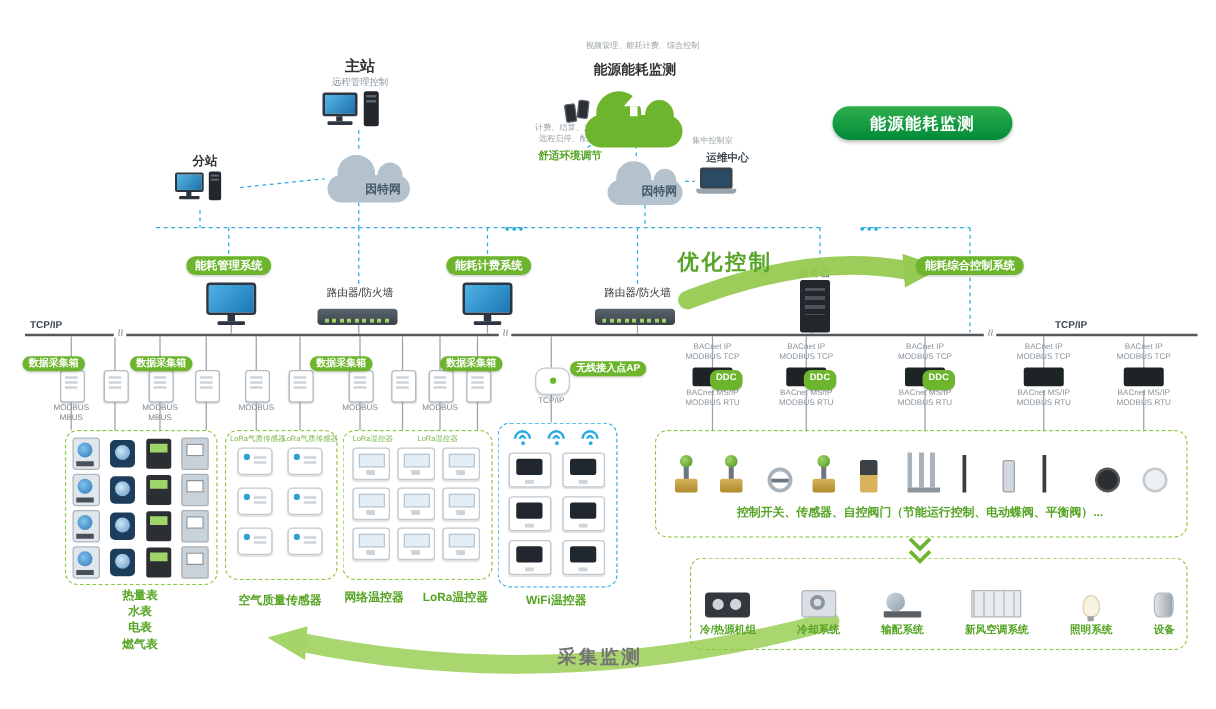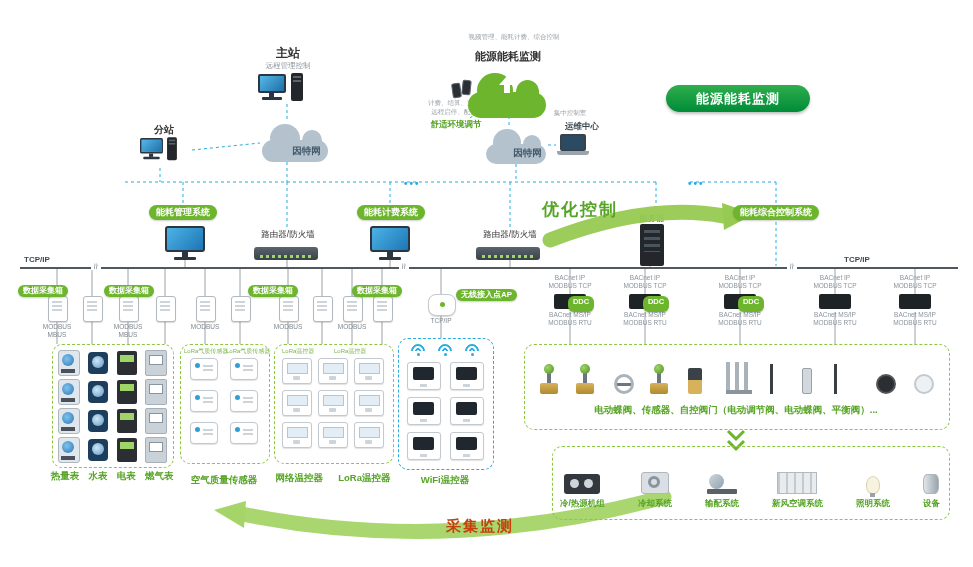--- a/index.html
+++ b/index.html
@@ -521,7 +521,7 @@
       <div class="v-gauge-dark" style="left: 346px;"></div>
       <div class="v-gauge-light" style="left: 384px;"></div>
     </div>
-  <div class="glab" style="left:530px;top:404px;width:412px;">电动蝶阀、传感器、自控阀门（电动调节阀、电动蝶阀、平衡阀）...</div>
+  <div class="glab" style="left:530px;top:404px;width:412px;">控制开关、传感器、自控阀门（节能运行控制、电动蝶阀、平衡阀）...</div>
 
   <div class="grp" style="left:552px;top:446px;width:396px;height:72px;"></div>
   <div id="equip-row" style="left:560px;top:452px;width:380px;height:58px;">

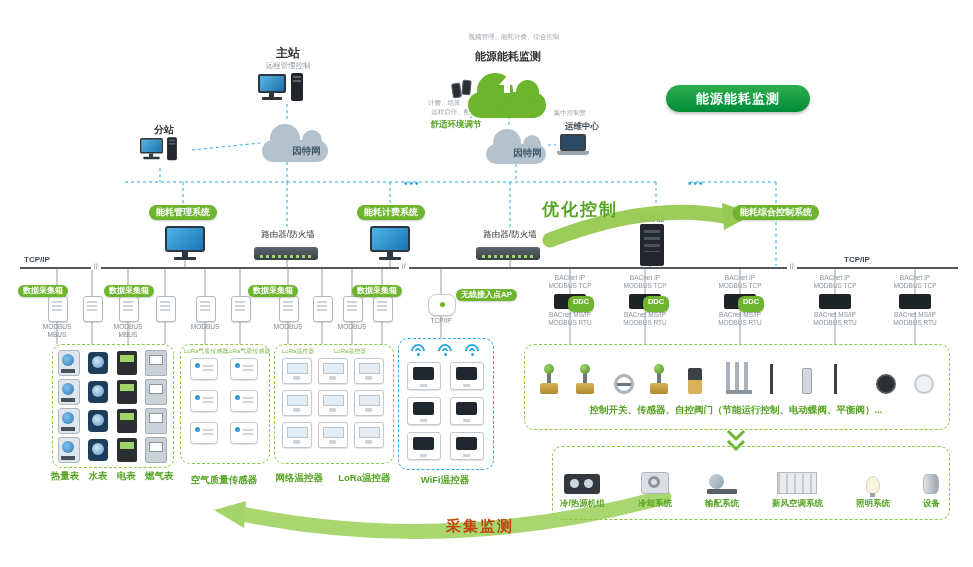--- a/index.html
+++ b/index.html
@@ -404,7 +404,7 @@
         <div class="mt mt-gas"></div>
       </div>
     </div>
-  <div class="glab" style="left:46px;top:470px;width:132px;display:flex;justify-content:space-around;">
+  <div class="glab" style="left:46px;top:470px;width:132px;display:flex;justify-content:space-around;flex-direction:column;">
     <span>热量表</span>
     <span>水表</span>
     <span>电表</span>

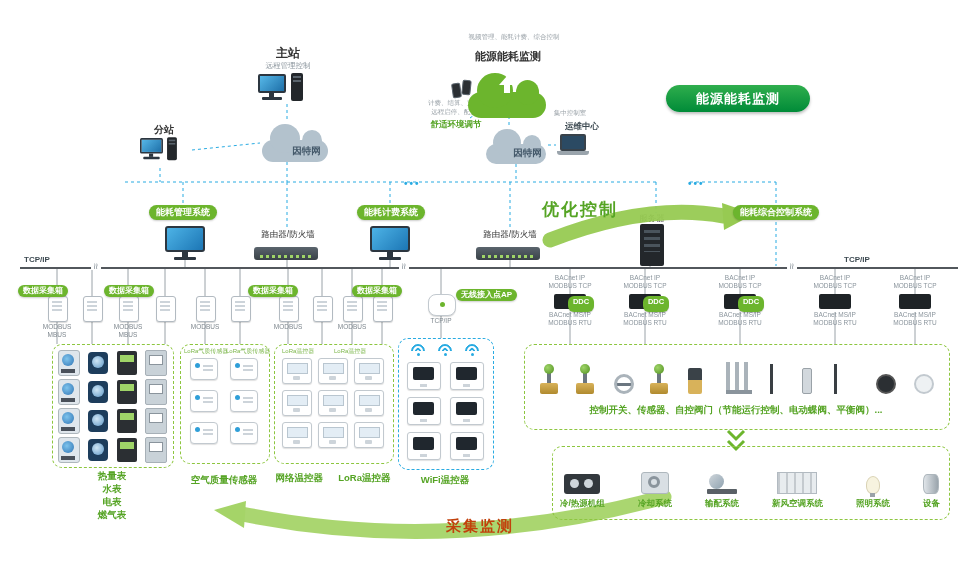--- a/index.html
+++ b/index.html
@@ -551,7 +551,7 @@
     </div>
   </div>
 
-  <div class="txt" style="left:446px;top:517px;font-size:15px;font-weight:bold;color:#c2410c;letter-spacing:2px;z-index:3;">采集监测</div>
+  <div class="txt" style="left:446px;top:517px;font-size:15px;font-weight:bold;color:#737373;letter-spacing:2px;z-index:3;">采集监测</div>
 
 <div class="cbox" style="left: 48px; top: 296px;"></div>
     <div class="cbox" style="left: 83px; top: 296px;"></div>

